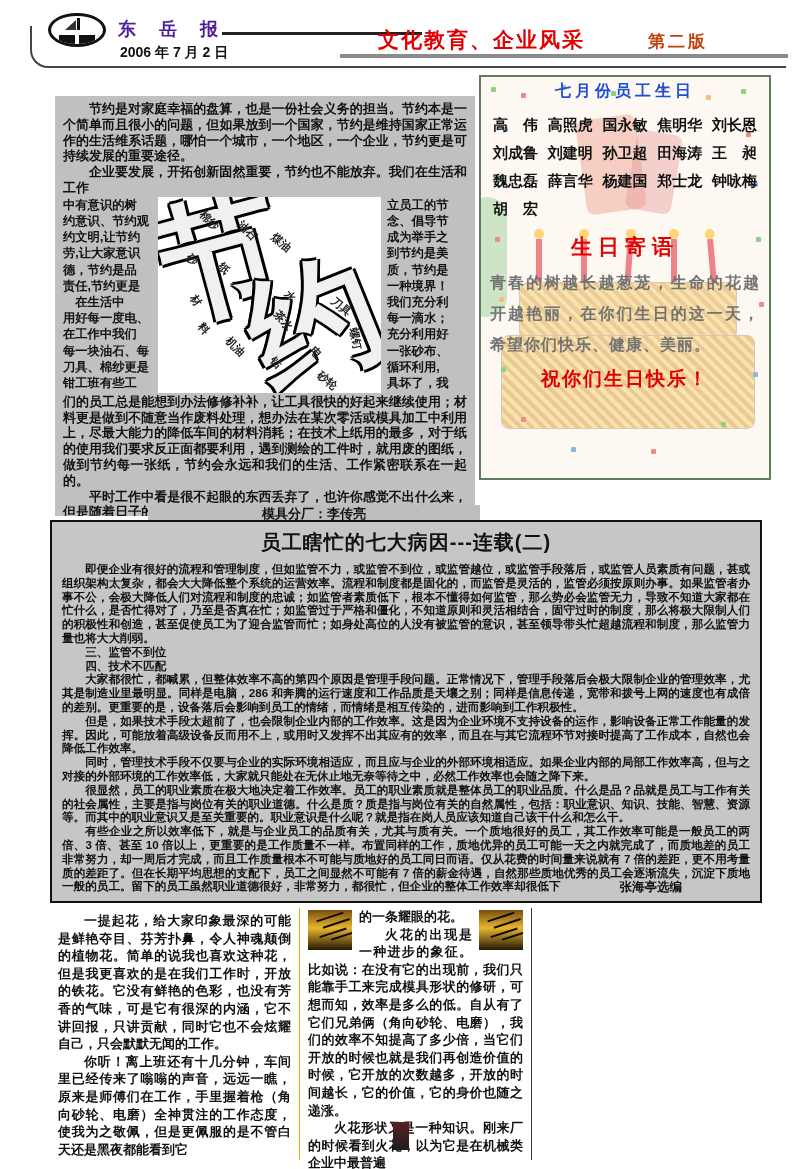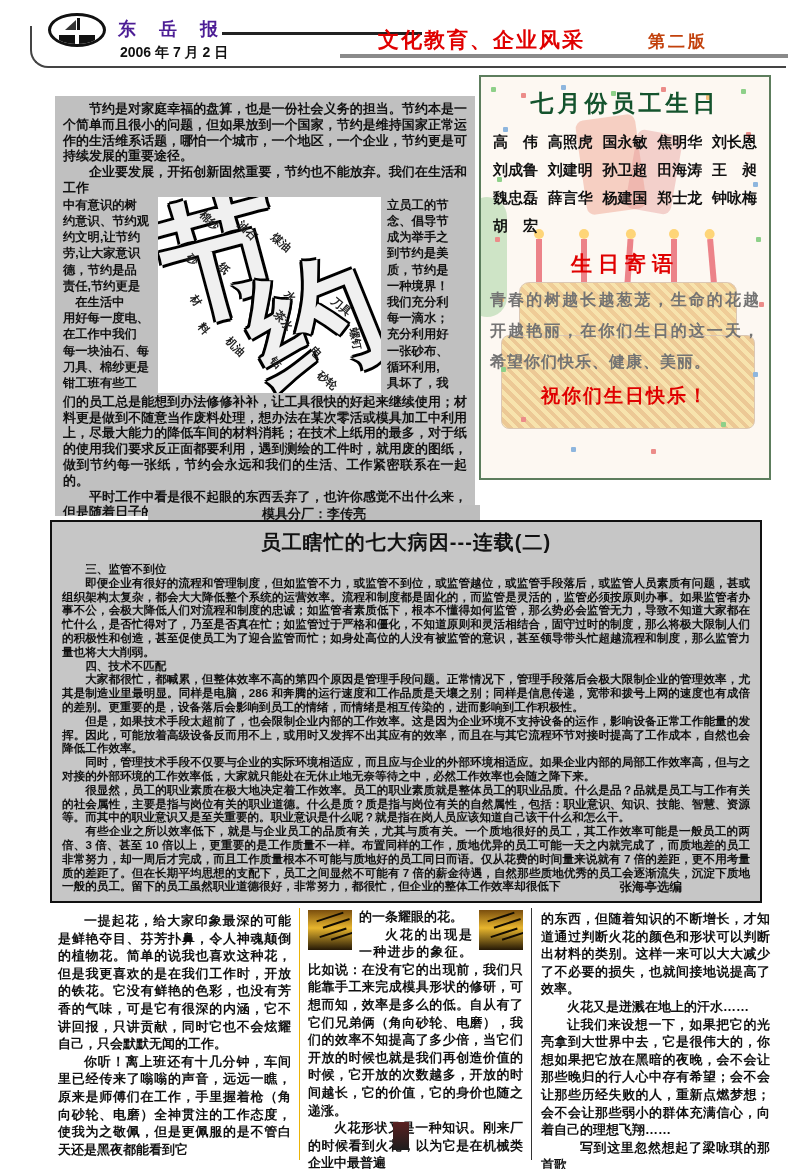--- a/index.html
+++ b/index.html
@@ -64,7 +64,7 @@
     8px 210px #e80,268px 215px #d22,10px 280px #2a2,262px 285px #27c,30px 330px #d22,230px 335px #2a2,
     80px 360px #27c,160px 362px #d22;}
   .leafy{position:absolute;left:-14px;top:120px;width:40px;height:120px;border-radius:20px;background:#4a4;opacity:.5;}
-  .bday-title{position:relative;text-align:center;margin-top:11px;font-size:23px;font-weight:bold;color:#14532d;letter-spacing:4px;}
+  .bday-title{position:relative;text-align:center;margin-top:4px;font-size:16px;font-weight:bold;color:#1d4ed8;letter-spacing:4px;}
   .name-rows{position:relative;margin-top:14px;padding:0 12px;}
   .name-row{display:flex;justify-content:space-between;font-size:15px;font-weight:bold;color:#111;margin-bottom:9px;}
   .name-row.single{justify-content:flex-start;}

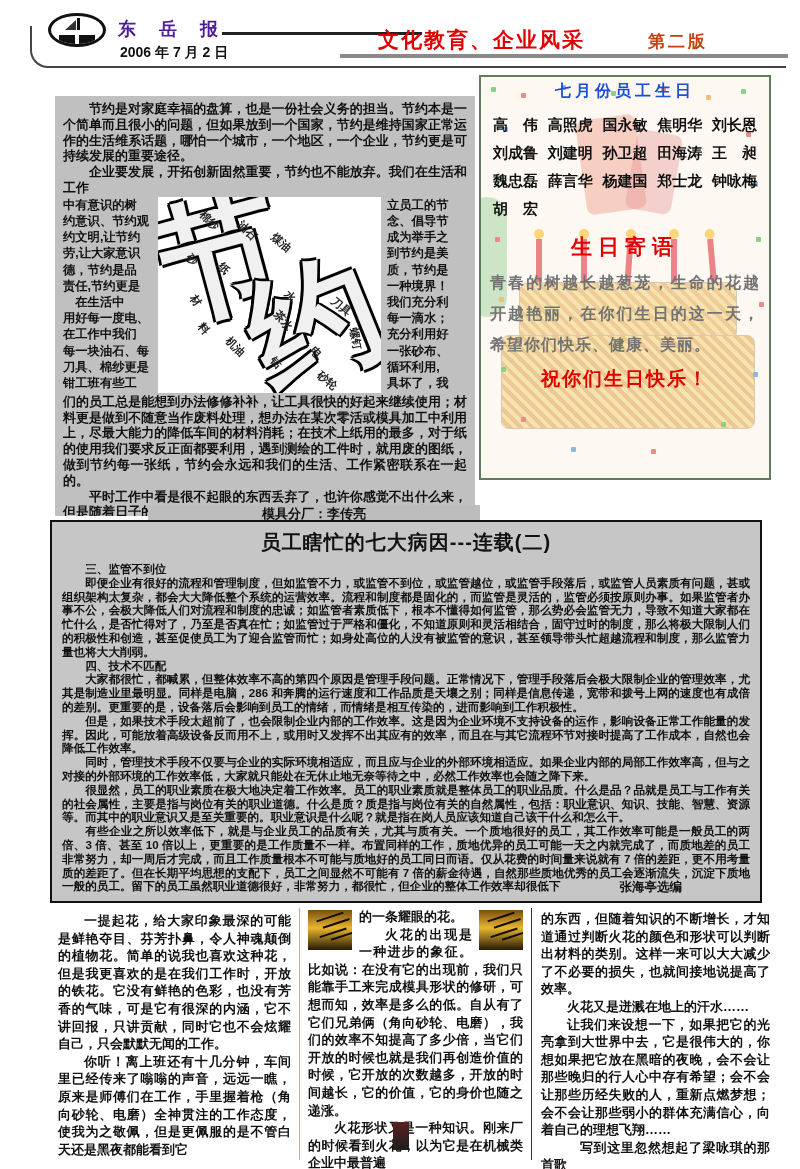--- a/index.html
+++ b/index.html
@@ -215,8 +215,8 @@
 
 <div class="busy" data-name="busy-article">
   <div class="busy-title" data-name="busy-article-title">员工瞎忙的七大病因---连载(二)</div>
+  <p data-name="busy-paragraph">即便企业有很好的流程和管理制度，但如监管不力，或监管不到位，或监管越位，或监管手段落后，或监管人员素质有问题，甚或组织架构太复杂，都会大大降低整个系统的运营效率。流程和制度都是固化的，而监管是灵活的，监管必须按原则办事。如果监管者办事不公，会极大降低人们对流程和制度的忠诚；如监管者素质低下，根本不懂得如何监管，那么势必会监管无力，导致不知道大家都在忙什么，是否忙得对了，乃至是否真在忙；如监管过于严格和僵化，不知道原则和灵活相结合，固守过时的制度，那么将极大限制人们的积极性和创造，甚至促使员工为了迎合监管而忙；如身处高位的人没有被监管的意识，甚至领导带头忙超越流程和制度，那么监管力量也将大大削弱。</p>
   <p data-name="busy-heading-3">三、监管不到位</p>
-  <p data-name="busy-paragraph">即便企业有很好的流程和管理制度，但如监管不力，或监管不到位，或监管越位，或监管手段落后，或监管人员素质有问题，甚或组织架构太复杂，都会大大降低整个系统的运营效率。流程和制度都是固化的，而监管是灵活的，监管必须按原则办事。如果监管者办事不公，会极大降低人们对流程和制度的忠诚；如监管者素质低下，根本不懂得如何监管，那么势必会监管无力，导致不知道大家都在忙什么，是否忙得对了，乃至是否真在忙；如监管过于严格和僵化，不知道原则和灵活相结合，固守过时的制度，那么将极大限制人们的积极性和创造，甚至促使员工为了迎合监管而忙；如身处高位的人没有被监管的意识，甚至领导带头忙超越流程和制度，那么监管力量也将大大削弱。</p>
   <p data-name="busy-heading-4">四、技术不匹配</p>
   <p data-name="busy-paragraph">大家都很忙，都喊累，但整体效率不高的第四个原因是管理手段问题。正常情况下，管理手段落后会极大限制企业的管理效率，尤其是制造业里最明显。同样是电脑，286 和奔腾的运行速度和工作品质是天壤之别；同样是信息传递，宽带和拨号上网的速度也有成倍的差别。更重要的是，设备落后会影响到员工的情绪，而情绪是相互传染的，进而影响到工作积极性。</p>
   <p data-name="busy-paragraph">但是，如果技术手段太超前了，也会限制企业内部的工作效率。这是因为企业环境不支持设备的运作，影响设备正常工作能量的发挥。因此，可能放着高级设备反而用不上，或用时又发挥不出其应有的效率，而且在与其它流程环节对接时提高了工作成本，自然也会降低工作效率。</p>

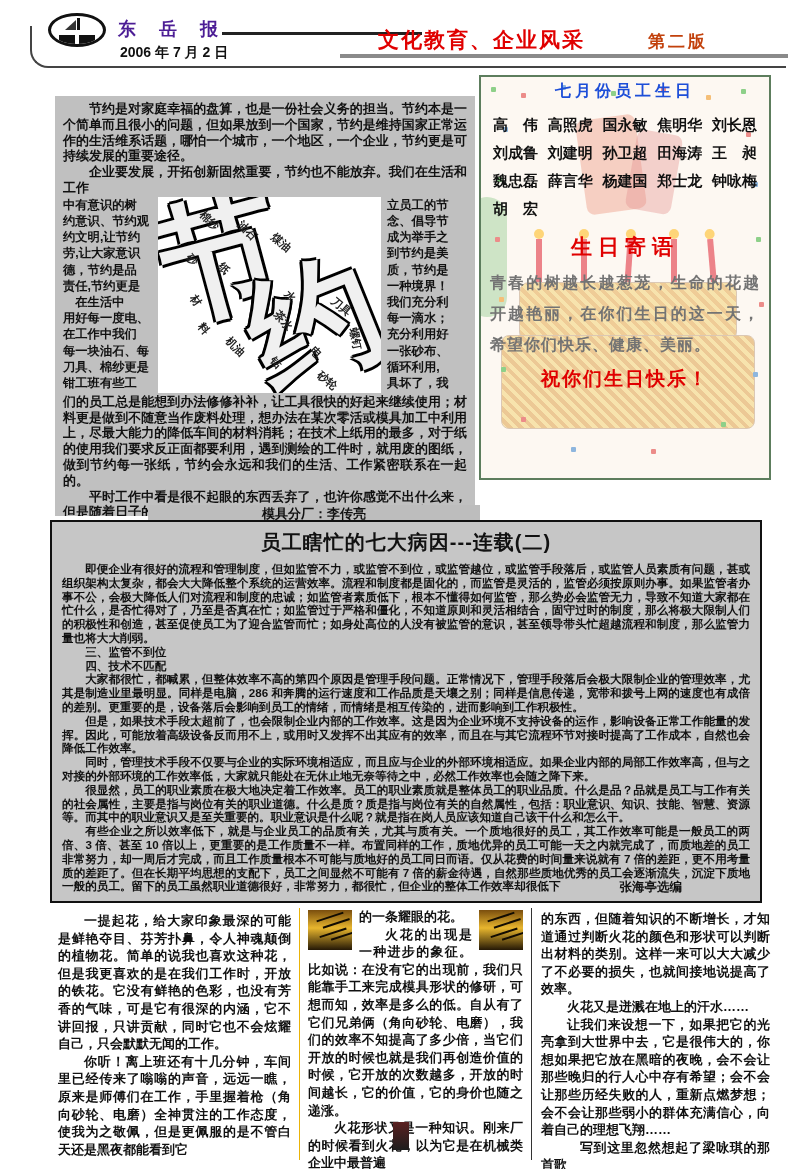--- a/index.html
+++ b/index.html
@@ -238,12 +238,6 @@
     <p class="ind" data-name="spark-paragraph">火花的出现是一种进步的象征。比如说：在没有它的出现前，我们只能靠手工来完成模具形状的修研，可想而知，效率是多么的低。自从有了它们兄弟俩（角向砂轮、电磨），我们的效率不知提高了多少倍，当它们开放的时候也就是我们再创造价值的时候，它开放的次数越多，开放的时间越长，它的价值，它的身价也随之递涨。</p>
     <p class="ind" data-name="spark-paragraph">火花形状又是一种知识。刚来厂的时候看到火花，以为它是在机械类企业中最普遍</p>
   </div>
-  <div class="s-col3" data-name="spark-column-3">
-    <p data-name="spark-paragraph">的东西，但随着知识的不断增长，才知道通过判断火花的颜色和形状可以判断出材料的类别。这样一来可以大大减少了不必要的损失，也就间接地说提高了效率。</p>
-    <p class="ind" data-name="spark-paragraph">火花又是迸溅在地上的汗水……</p>
-    <p class="ind" data-name="spark-paragraph">让我们来设想一下，如果把它的光亮拿到大世界中去，它是很伟大的，你想如果把它放在黑暗的夜晚，会不会让那些晚归的行人心中存有希望；会不会让那些历经失败的人，重新点燃梦想；会不会让那些弱小的群体充满信心，向着自己的理想飞翔……</p>
-    <p class="ind3" data-name="spark-paragraph">写到这里忽然想起了梁咏琪的那首歌</p>
-  </div>
 </div>
 
 <div class="bottom-orn" data-name="bottom-ornament-icon"></div>

